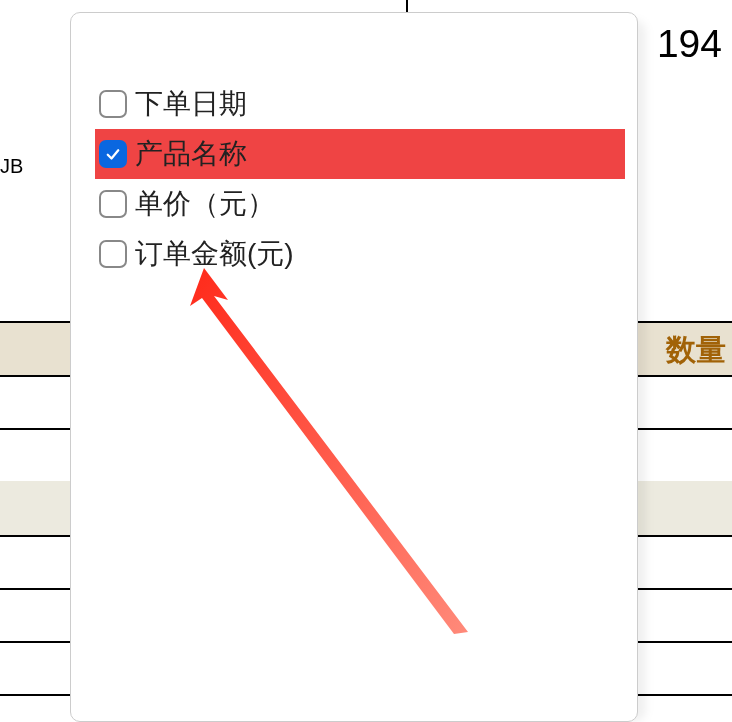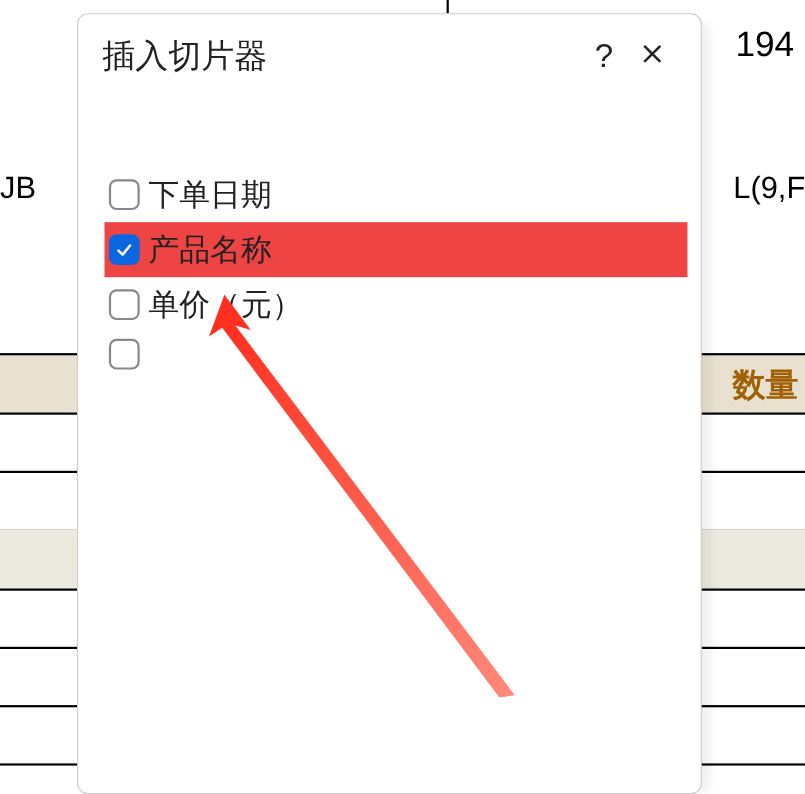--- a/index.html
+++ b/index.html
@@ -186,16 +186,6 @@
 <div class="dialog-shadow"></div>
 
 <div class="dialog">
-  <div class="dialog-titlebar">
-    <div class="dialog-title">插入切片器</div>
-    <div class="help-btn">?</div>
-    <div class="close-btn">
-      <svg viewBox="0 0 24 24">
-        <line x1="4" y1="4" x2="20" y2="20" stroke="#222" stroke-width="2.5"></line>
-        <line x1="20" y1="4" x2="4" y2="20" stroke="#222" stroke-width="2.5"></line>
-      </svg>
-    </div>
-  </div>
   <div class="dialog-body">
 
     <div class="field-row">

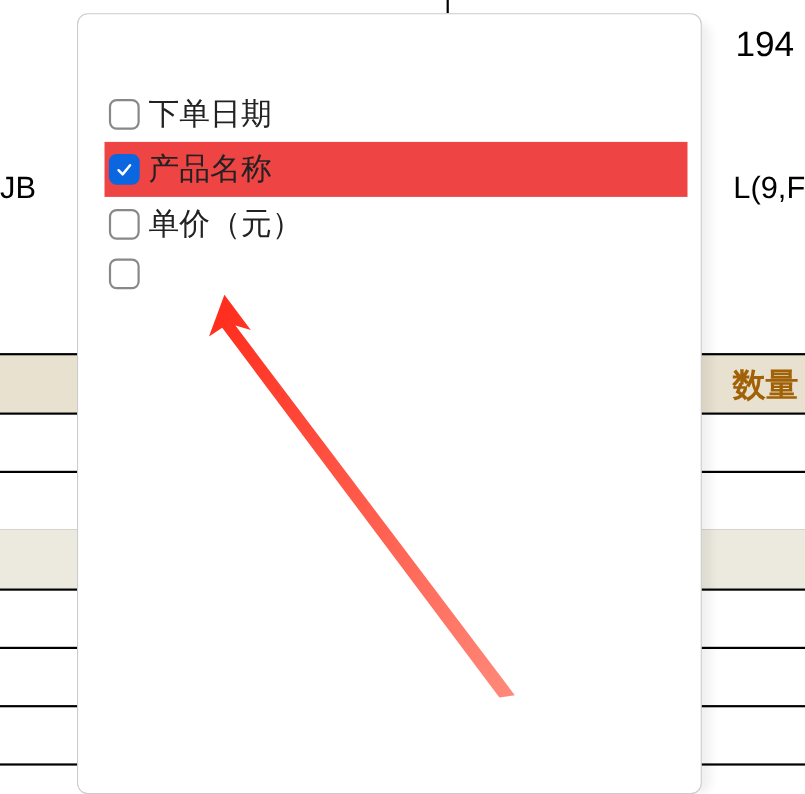--- a/index.html
+++ b/index.html
@@ -50,7 +50,7 @@
       position: absolute;
       right: 10px;
       top: 22px;
-      font-size: 32px;
+      font-size: 39px;
       color: #000;
     }
     .header-band {

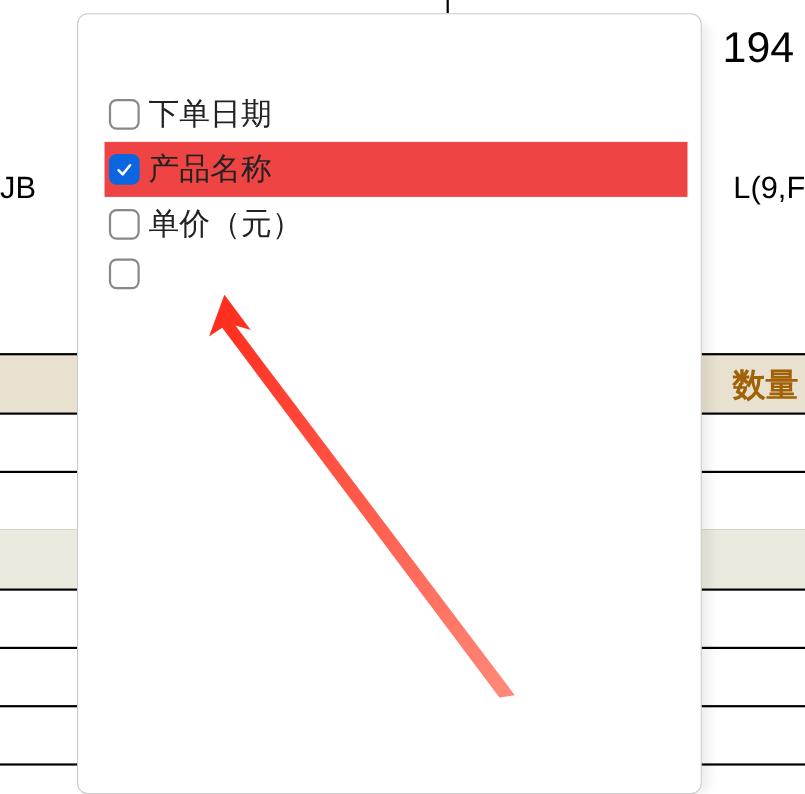--- a/index.html
+++ b/index.html
@@ -43,7 +43,7 @@
     }
     .formula-text {
       position: absolute;
-      font-size: 28px;
+      font-size: 20px;
       color: #000;
     }
     .right-num {

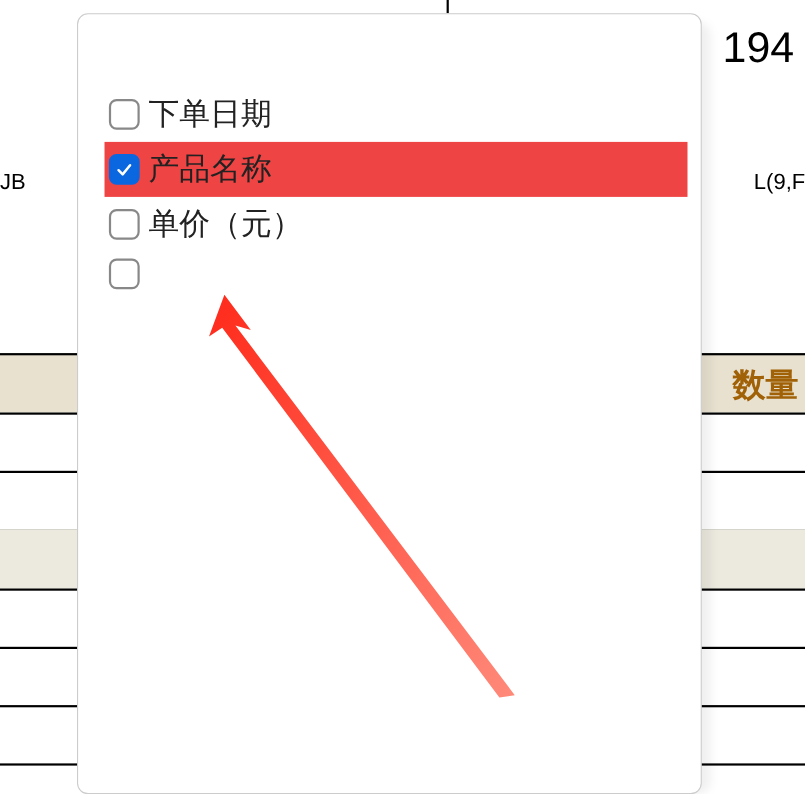--- a/index.html
+++ b/index.html
@@ -167,7 +167,6 @@
   <div class="col-divider-top"></div>
   <span class="right-num">194</span>
   <span class="formula-text" style="top:155px; left:0;">JB</span>
-  <span class="formula-text" style="top:155px; right:0;">L(9,F</span>
 
   <div class="header-band"></div>
   <span class="header-cell-text" style="top:330px; right:6px;">数量</span>

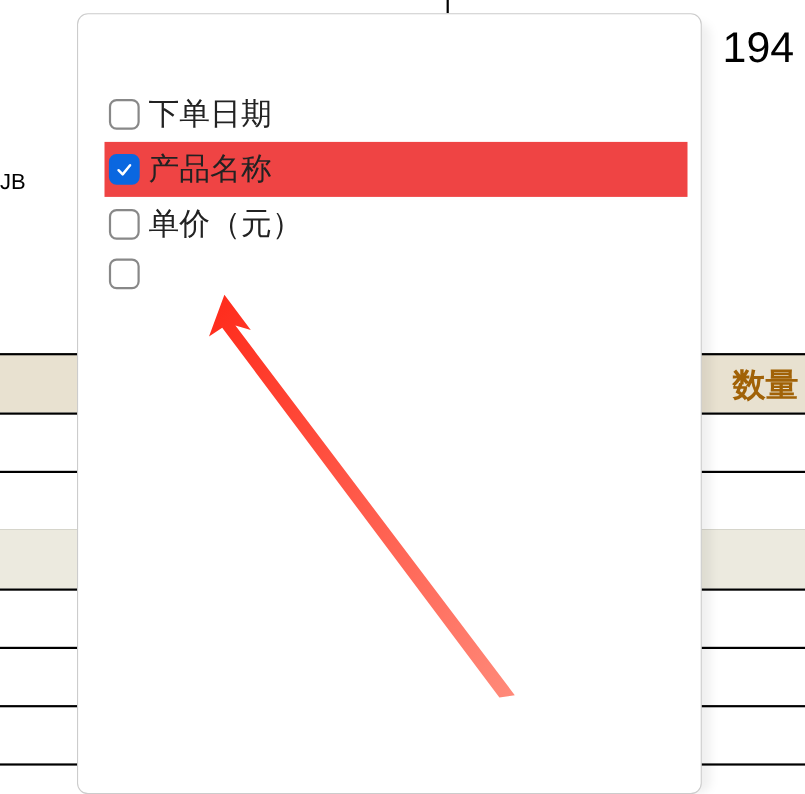--- a/index.html
+++ b/index.html
@@ -210,6 +210,7 @@
 
     <div class="field-row">
       <span class="checkbox"></span>
+      <span class="field-label">订单金额(元)</span>
     </div>
 
   </div>

